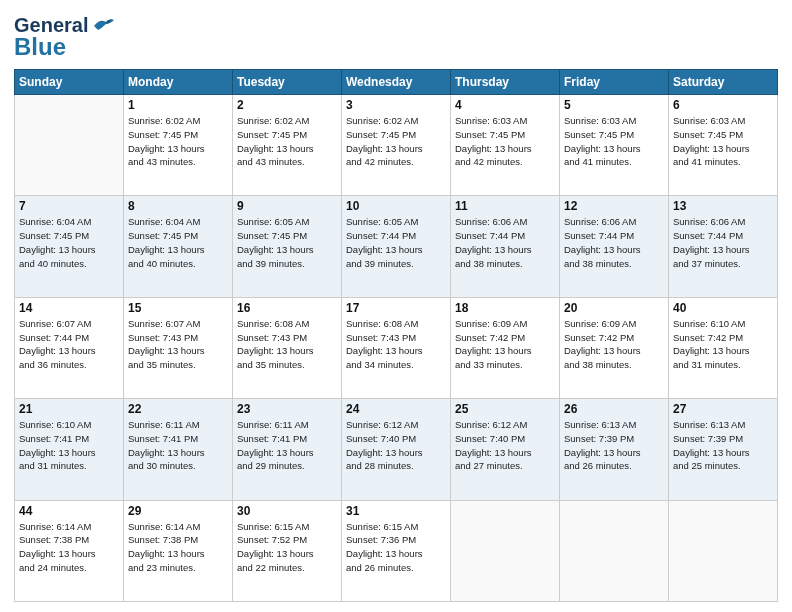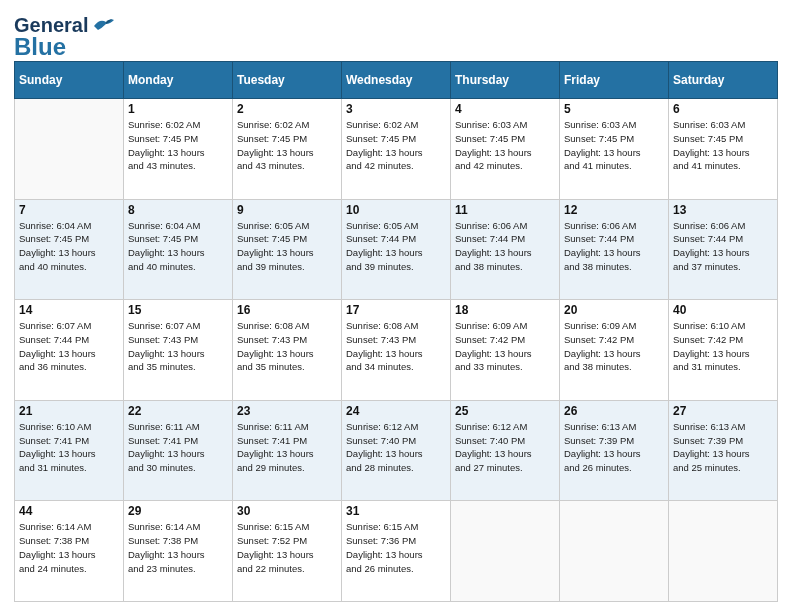--- a/index.html
+++ b/index.html
@@ -21,6 +21,7 @@
       display: flex;
       justify-content: space-between;
       align-items: flex-start;
+      margin-bottom: 8px;
     }
     .logo {
       display: flex;

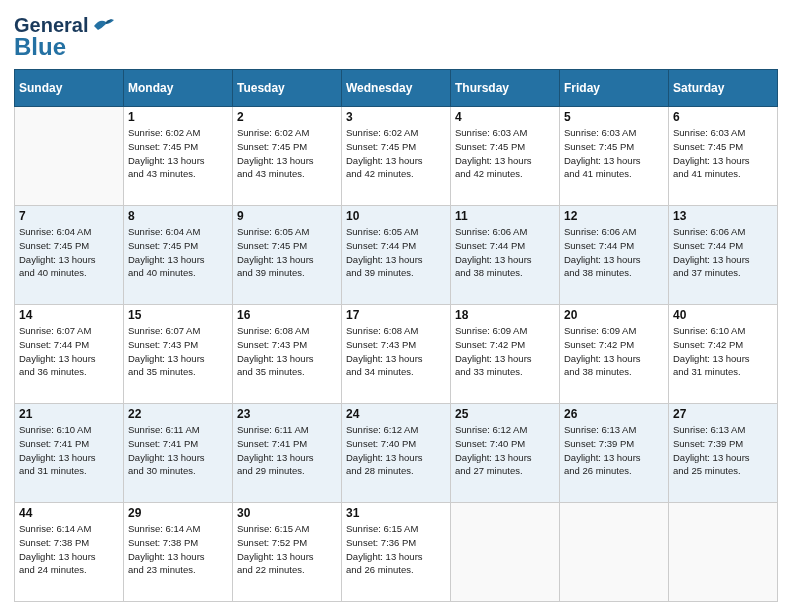--- a/index.html
+++ b/index.html
@@ -59,7 +59,7 @@
       background: #2471a3;
       color: #fff;
       font-size: 12px;
-      padding: 11px 4px;
+      padding: 5px 4px;
       text-align: left;
       border: 1px solid #1a5276;
       font-weight: bold;

